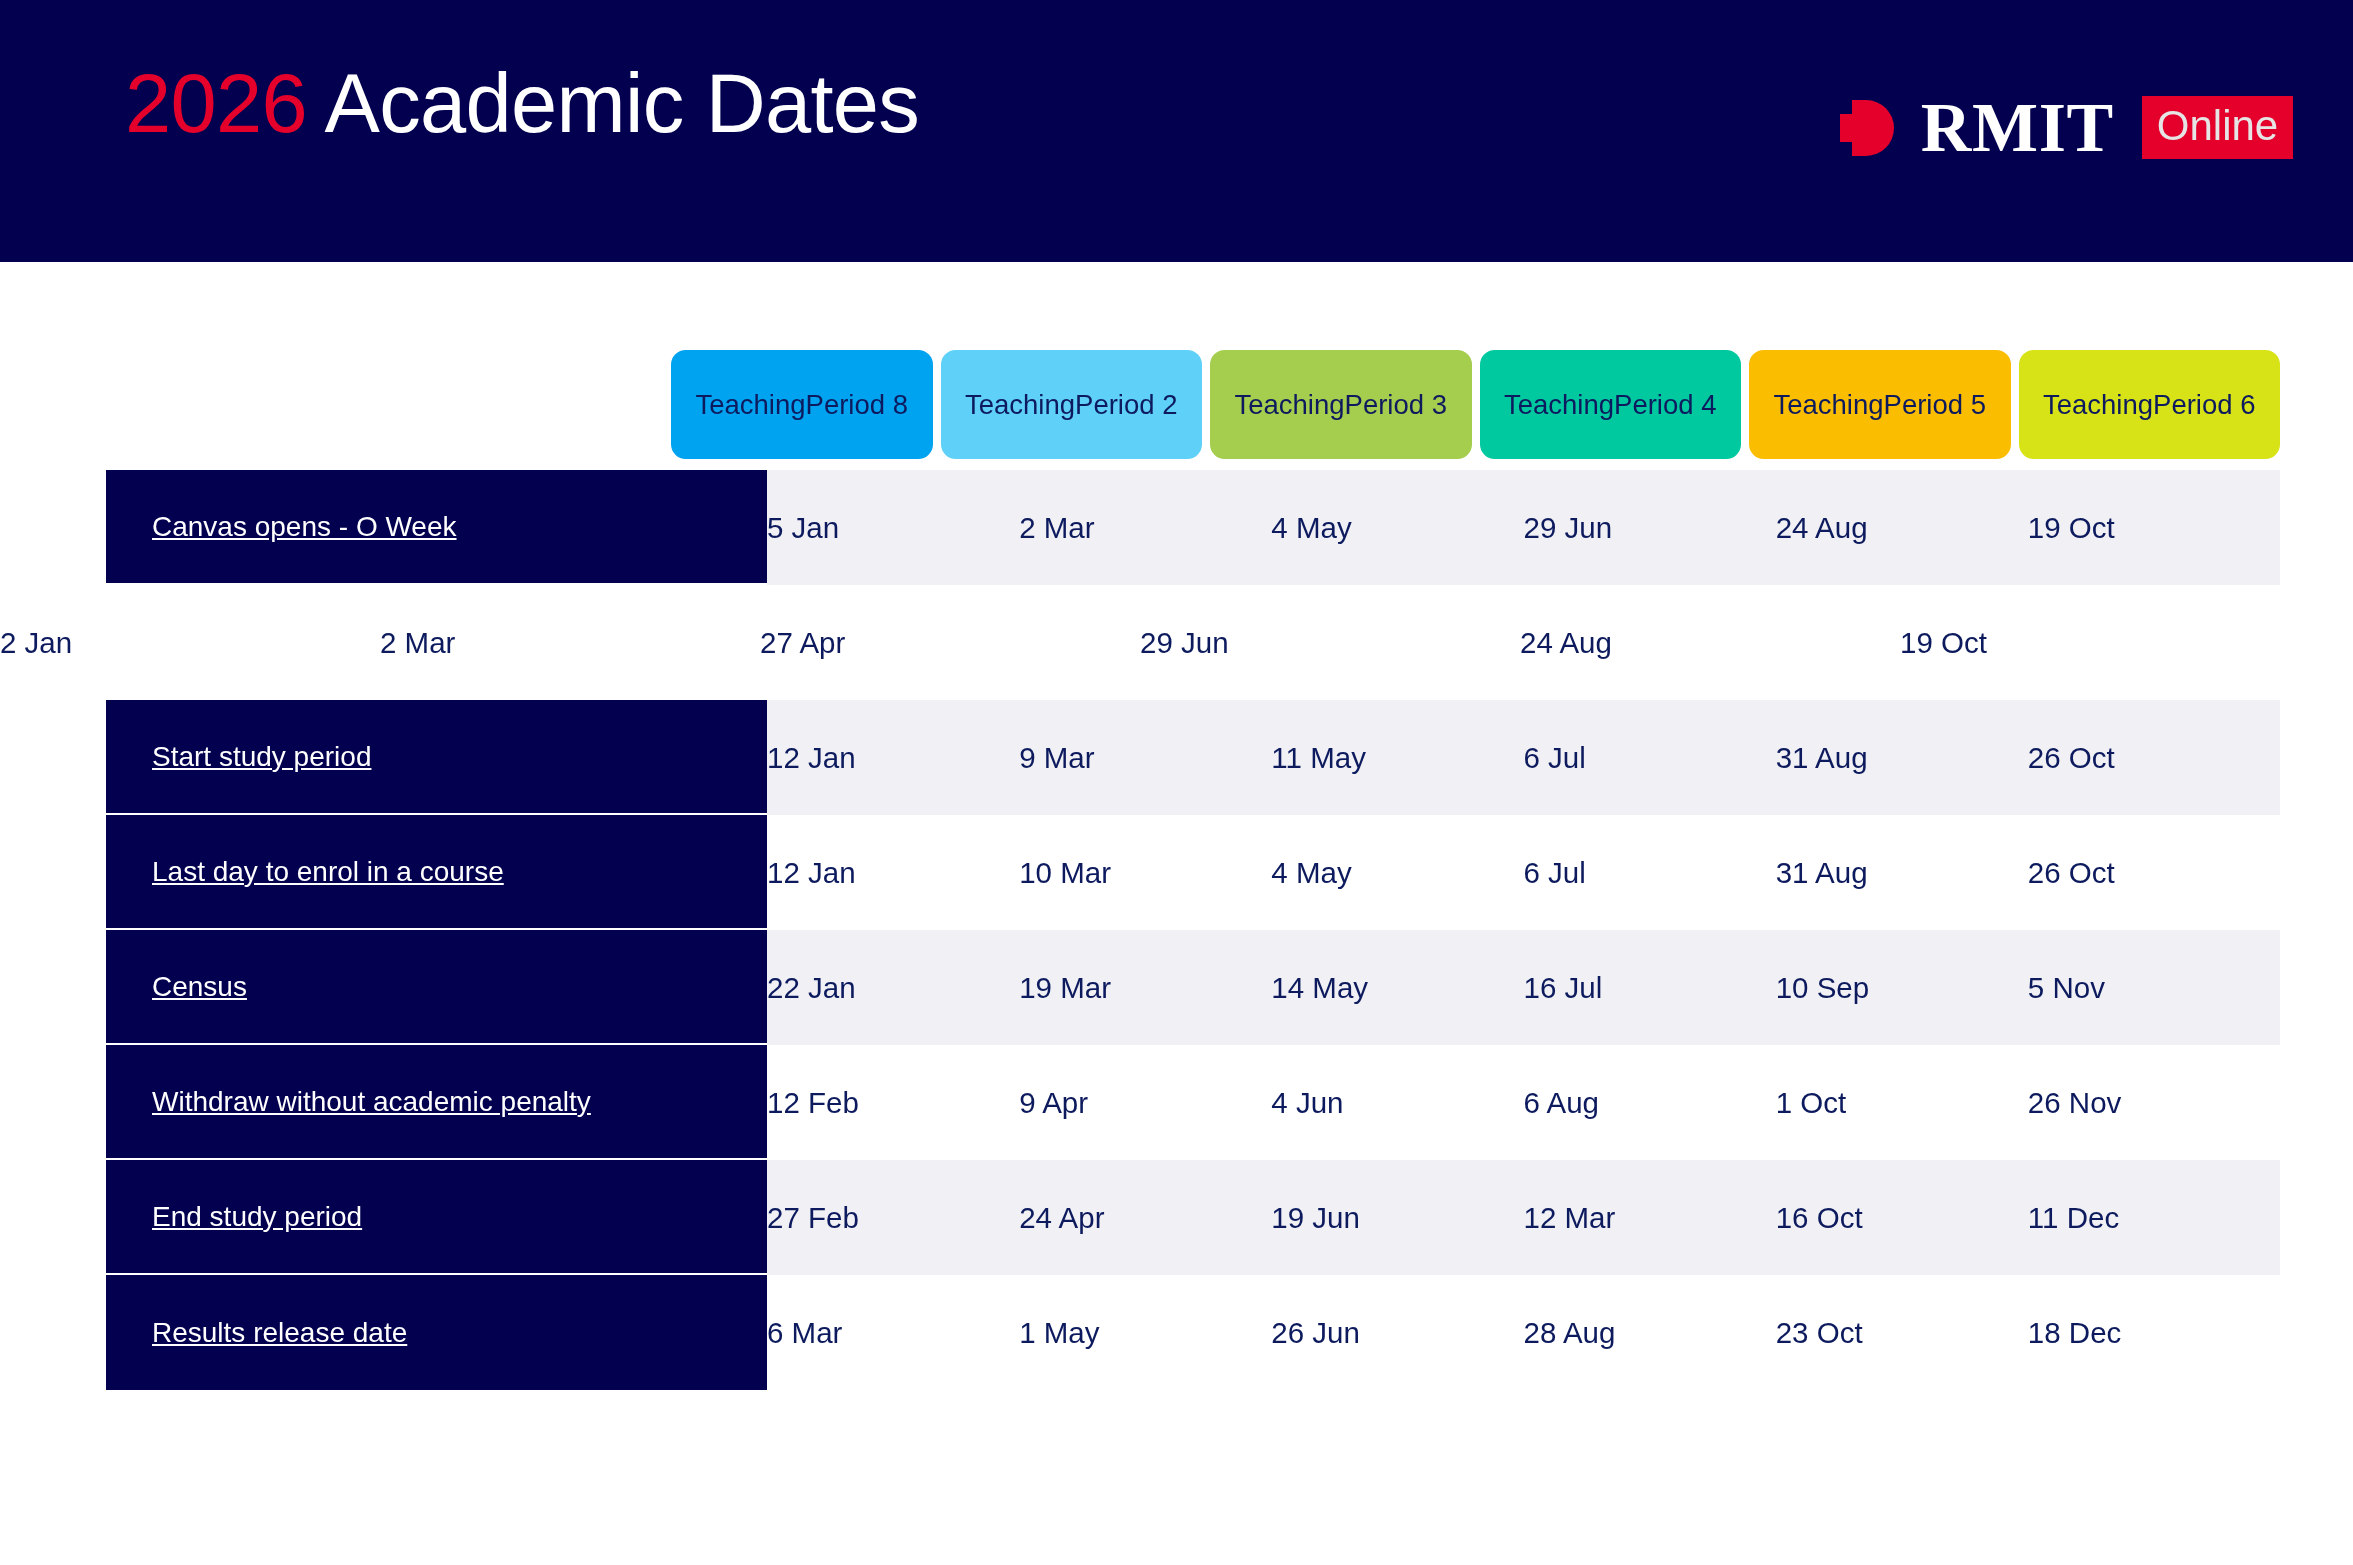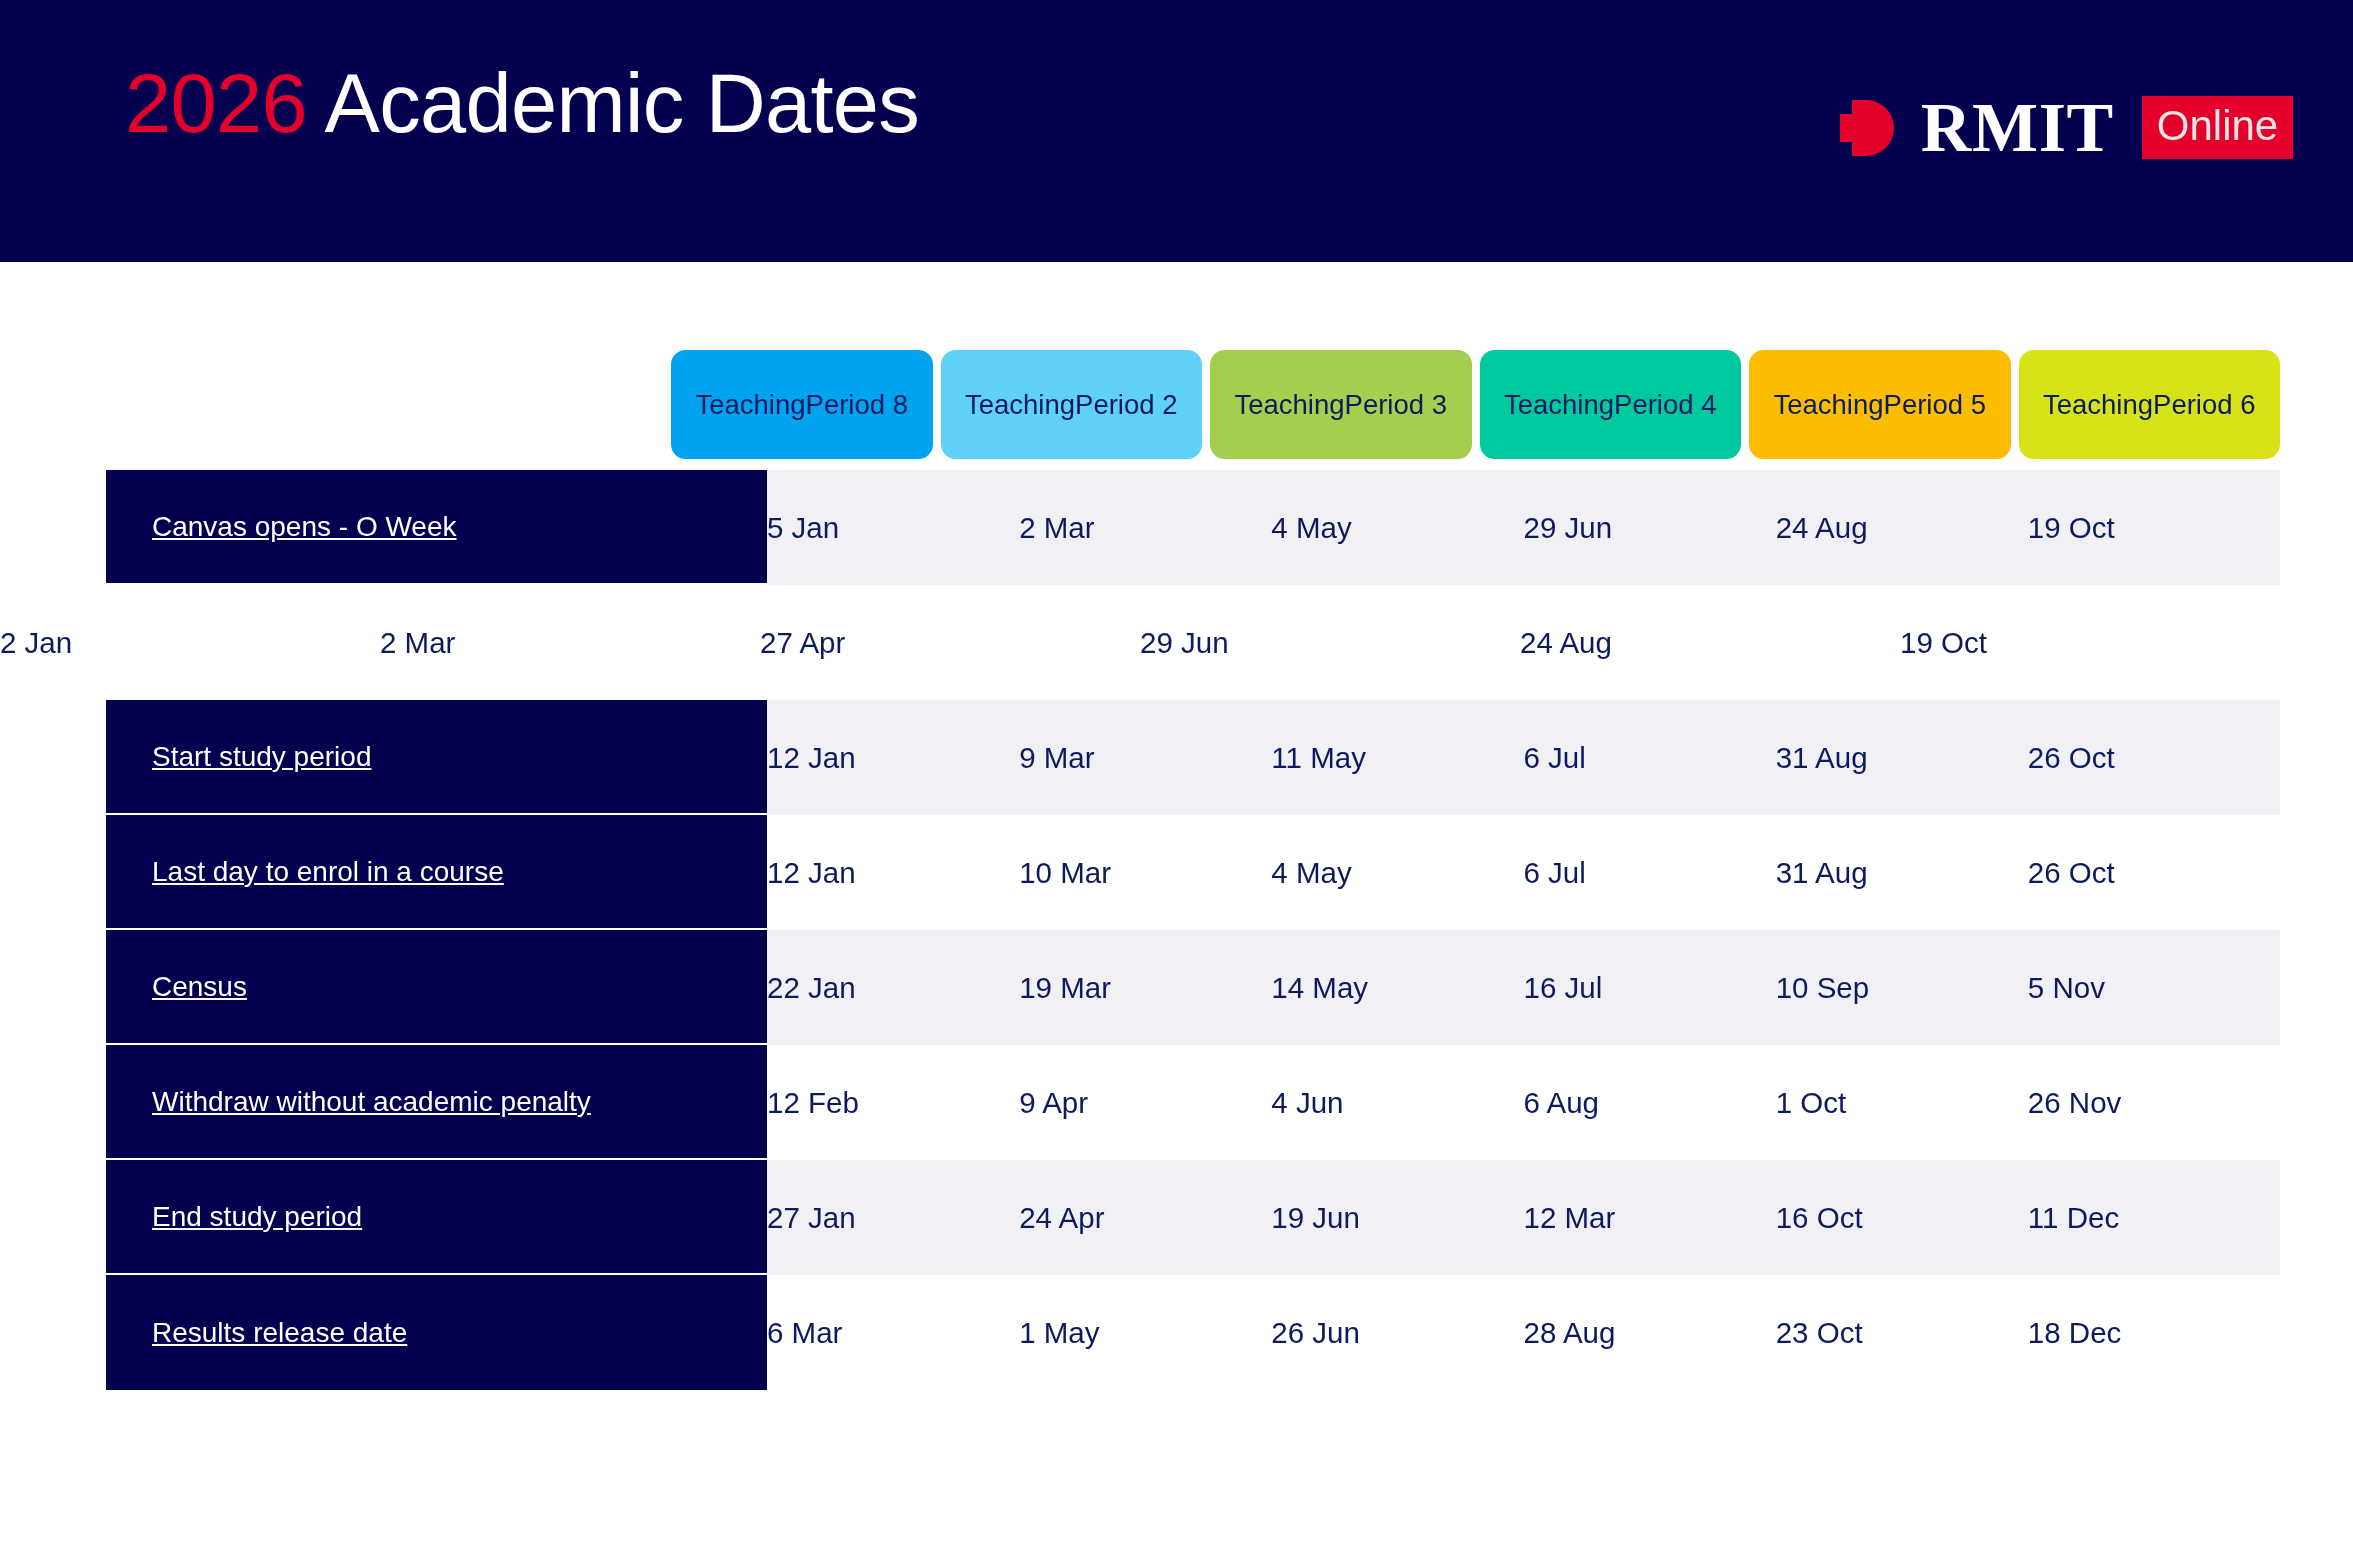--- a/index.html
+++ b/index.html
@@ -306,7 +306,7 @@
         <div class="stripe"></div>
         <div class="row-label">End study period</div>
         <div class="cells">
-          <div class="cell">27 Jan</div>
+          <div class="cell">27 Feb</div>
           <div class="cell">24 Apr</div>
           <div class="cell">19 Jun</div>
           <div class="cell">12 Mar</div>

